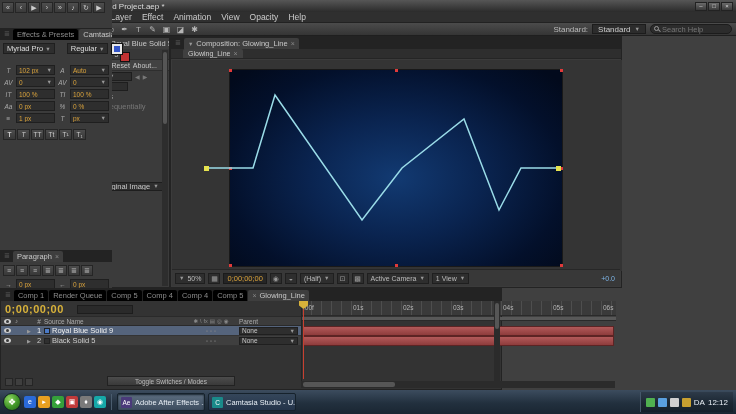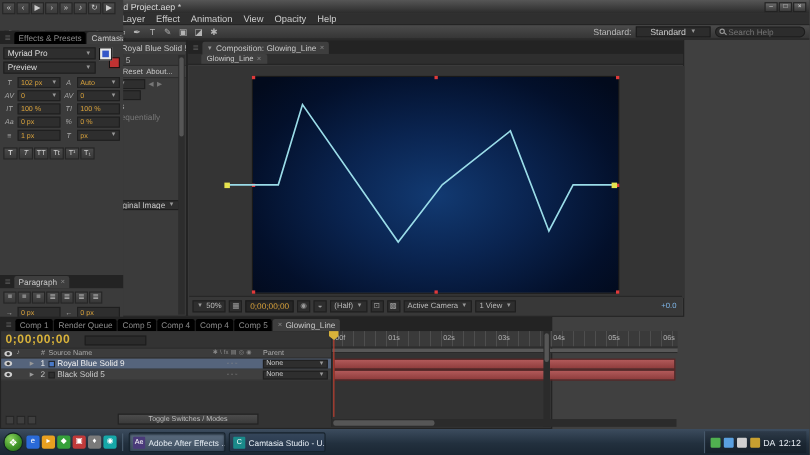--- a/index.html
+++ b/index.html
@@ -18,7 +18,7 @@
 .tool.sel{background:#262626;box-shadow:inset 0 0 0 1px #161616;color:#efefef}
 .tbsep{width:1px;height:9px;background:#282828;margin:0 3px}
 #toolbar .tright{margin-left:auto;display:flex;align-items:center;gap:4px;font-size:8px;color:#bbb}
-.wsdd{background:#2c2c2c;border:1px solid #1c1c1c;padding:0 12px;height:10px;display:flex;align-items:center;gap:4px;color:#ccc}
+.wsdd{background:#2c2c2c;border:1px solid #1c1c1c;padding:0 5px;height:10px;display:flex;align-items:center;gap:4px;color:#ccc}
 .searchbox{width:82px;height:10px;background:#2c2c2c;border:1px solid #1c1c1c;border-radius:5px;display:flex;align-items:center;padding:0 3px;gap:2px}
 .searchbox input{background:transparent;border:none;outline:none;color:#999;font-size:7.5px;width:100%;font-family:inherit}
 .mag{width:6px;height:6px;position:relative;flex:none}

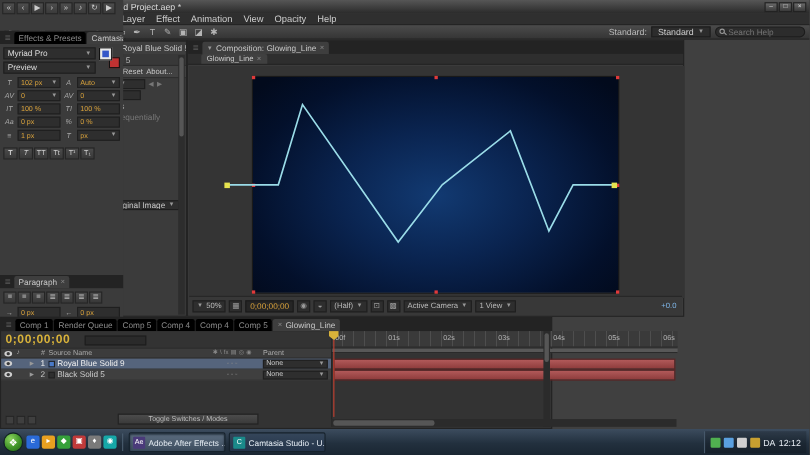--- a/index.html
+++ b/index.html
@@ -72,7 +72,7 @@
 .pvrow{height:15px;display:flex;align-items:center;gap:1px;padding:1px 2px}
 .pvbtn{width:12px;height:11px;background:linear-gradient(#4e4e4e,#3a3a3a);border:1px solid #262626;color:#ccc;font-size:7px;line-height:9px;text-align:center}
 .chrow{display:flex;align-items:flex-start;gap:3px;padding:3px 3px 0}
-.chcol{flex:1;display:flex;flex-direction:column;gap:2px}
+.chcol{flex:1;display:flex;flex-direction:row;gap:12px}
 .chdd{background:#2e2e2e;border:1px solid #1f1f1f;height:11px;display:flex;align-items:center;padding:0 3px;color:#ddd;font-size:7.5px;gap:2px}
 .chdd span:first-child{flex:1;white-space:nowrap;overflow:hidden}
 .chswatch{width:19px;height:19px;position:relative;flex:none}

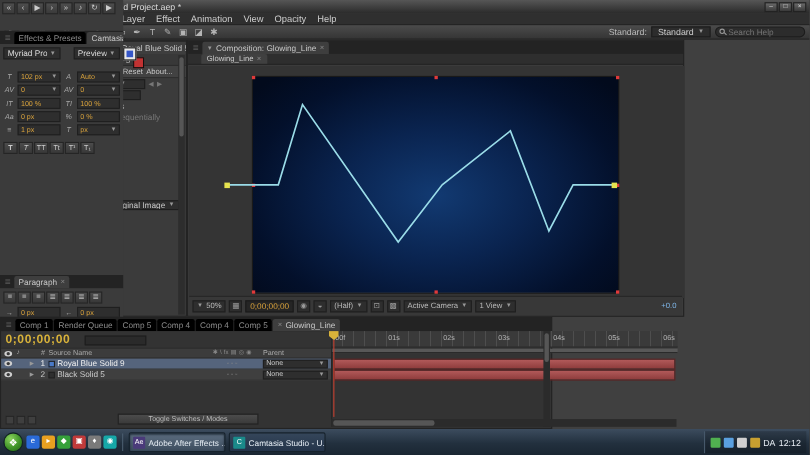--- a/index.html
+++ b/index.html
@@ -372,7 +372,7 @@
             <span class="dar">▼</span>
           </div>
         <div class="chdd">
-            <span>Preview</span>
+            <span>Regular</span>
             <span class="dar">▼</span>
           </div>
       </div>

